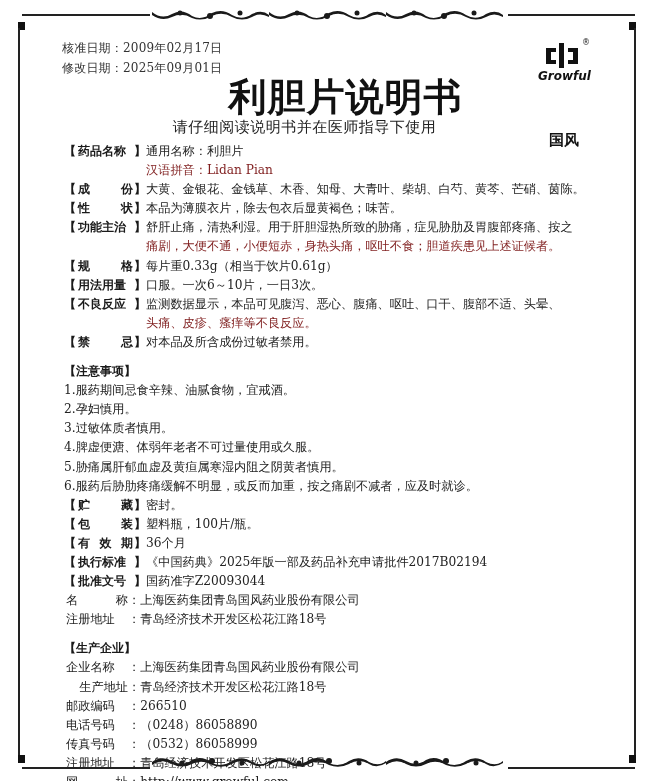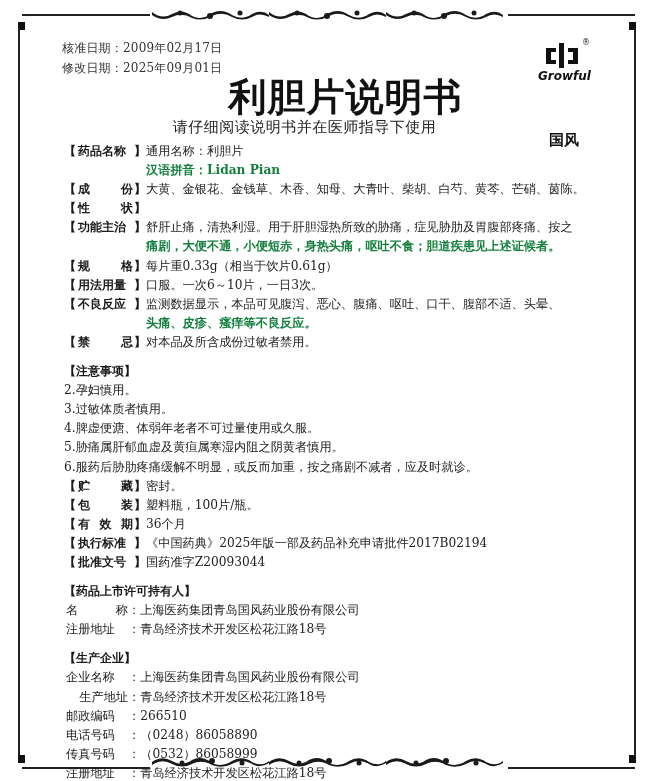--- a/index.html
+++ b/index.html
@@ -33,7 +33,7 @@
   .lbl .br-l, .lbl .br-r { flex: 0 0 auto; }
   .lbl .lbl-text { flex: 1; display: flex; justify-content: space-between; padding: 0 1px 0 2px; }
   .val { flex: 1; color: #222; }
-  .indent { padding-left: 82px; color: #15803d; font-weight: bold; }
+  .indent { padding-left: 82px; color: #7f1d1d; }
   .section-head { font-family: "DejaVu Sans", "Liberation Sans", sans-serif; font-weight: bold; font-size: 12px; margin-top: 10px; }
   .item { color: #222; }
   .kv { display: flex; color: #222; padding-left: 2px; }

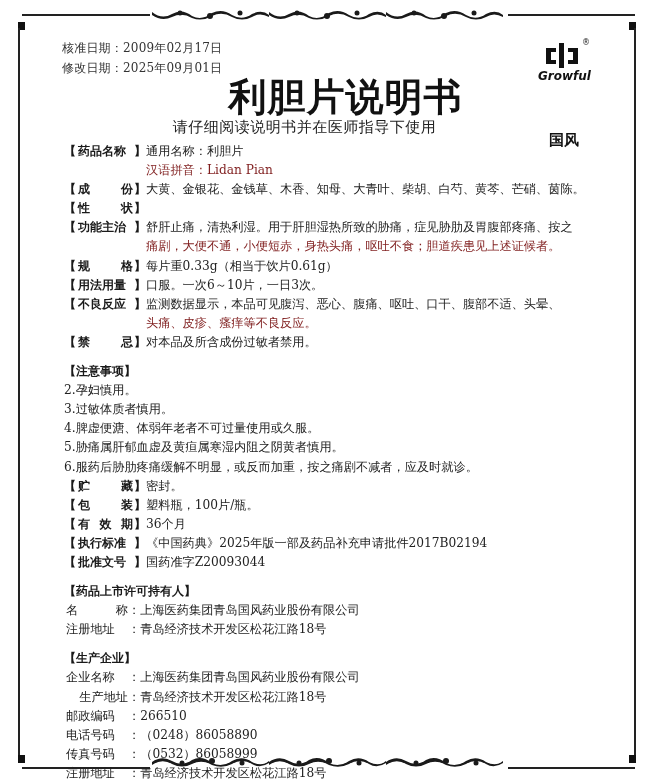--- a/index.html
+++ b/index.html
@@ -159,6 +159,7 @@
         </span>
       <span class="br-r">】</span>
     </div>
+    <div class="val">本品为薄膜衣片，除去包衣后显黄褐色；味苦。</div>
   </div>
 
   <div class="row">

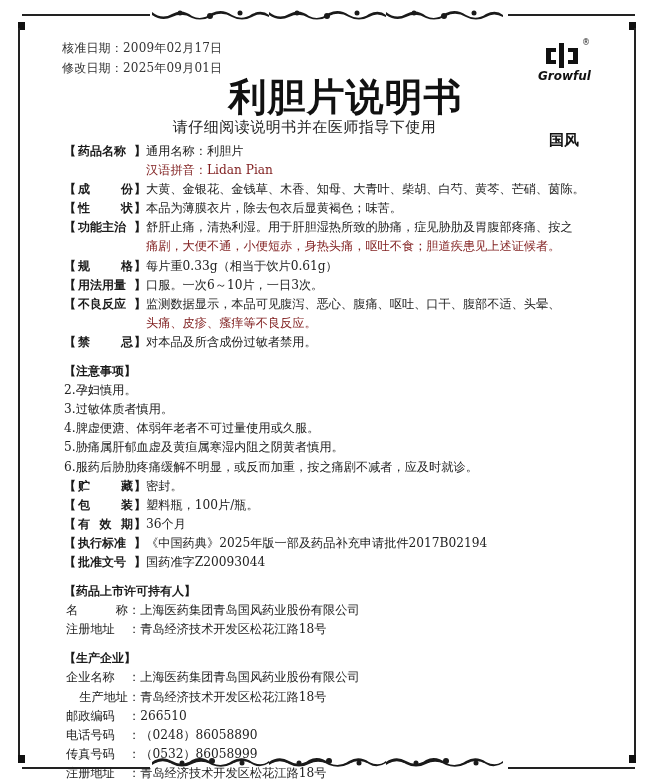--- a/index.html
+++ b/index.html
@@ -222,6 +222,7 @@
   </div>
 
   <div class="section-head">【注意事项】</div>
+  <div class="item">1.服药期间忌食辛辣、油腻食物，宜戒酒。</div>
   <div class="item">2.孕妇慎用。</div>
   <div class="item">3.过敏体质者慎用。</div>
   <div class="item">4.脾虚便溏、体弱年老者不可过量使用或久服。</div>

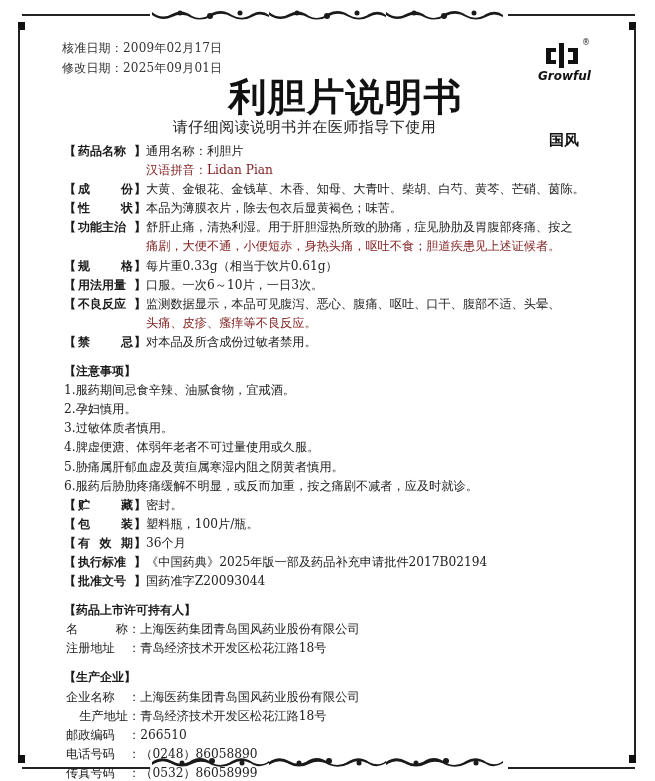--- a/index.html
+++ b/index.html
@@ -288,7 +288,6 @@
     <div class="val">国药准字Z20093044</div>
   </div>
 
-  <div class="section-head">【药品上市许可持有人】</div>
   <div class="kv">
     <span class="k" style="flex-basis:62px;">
         <span>名</span>

